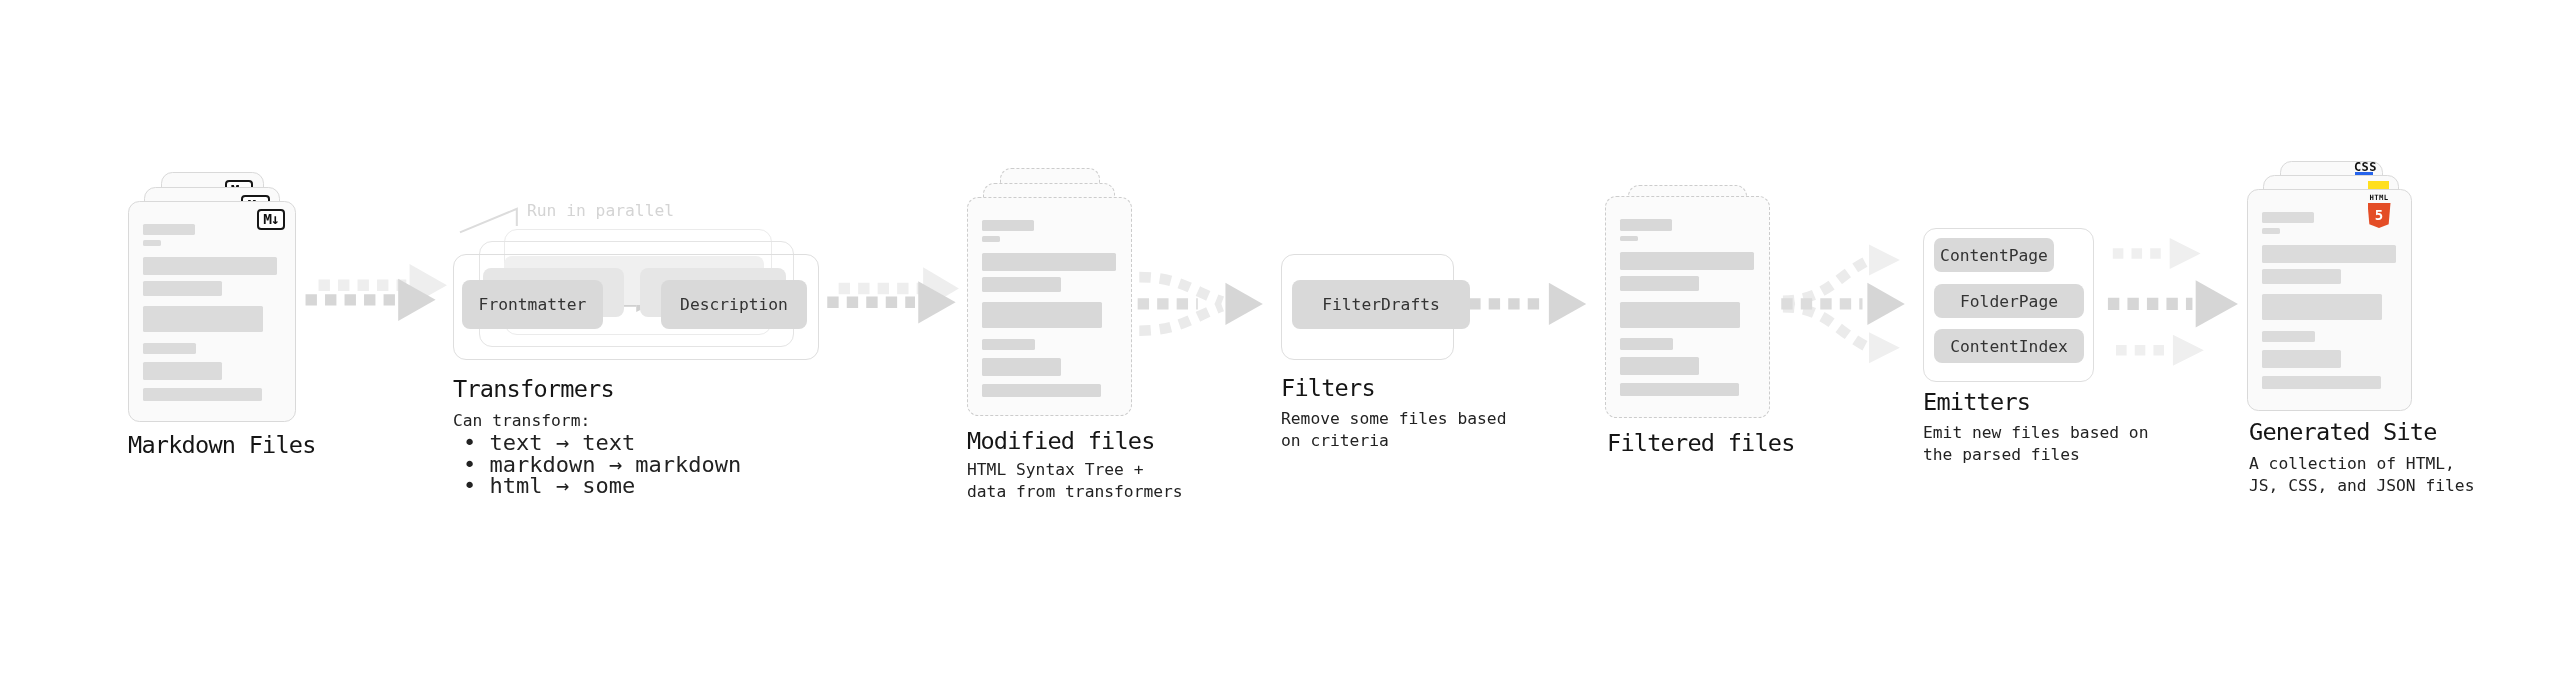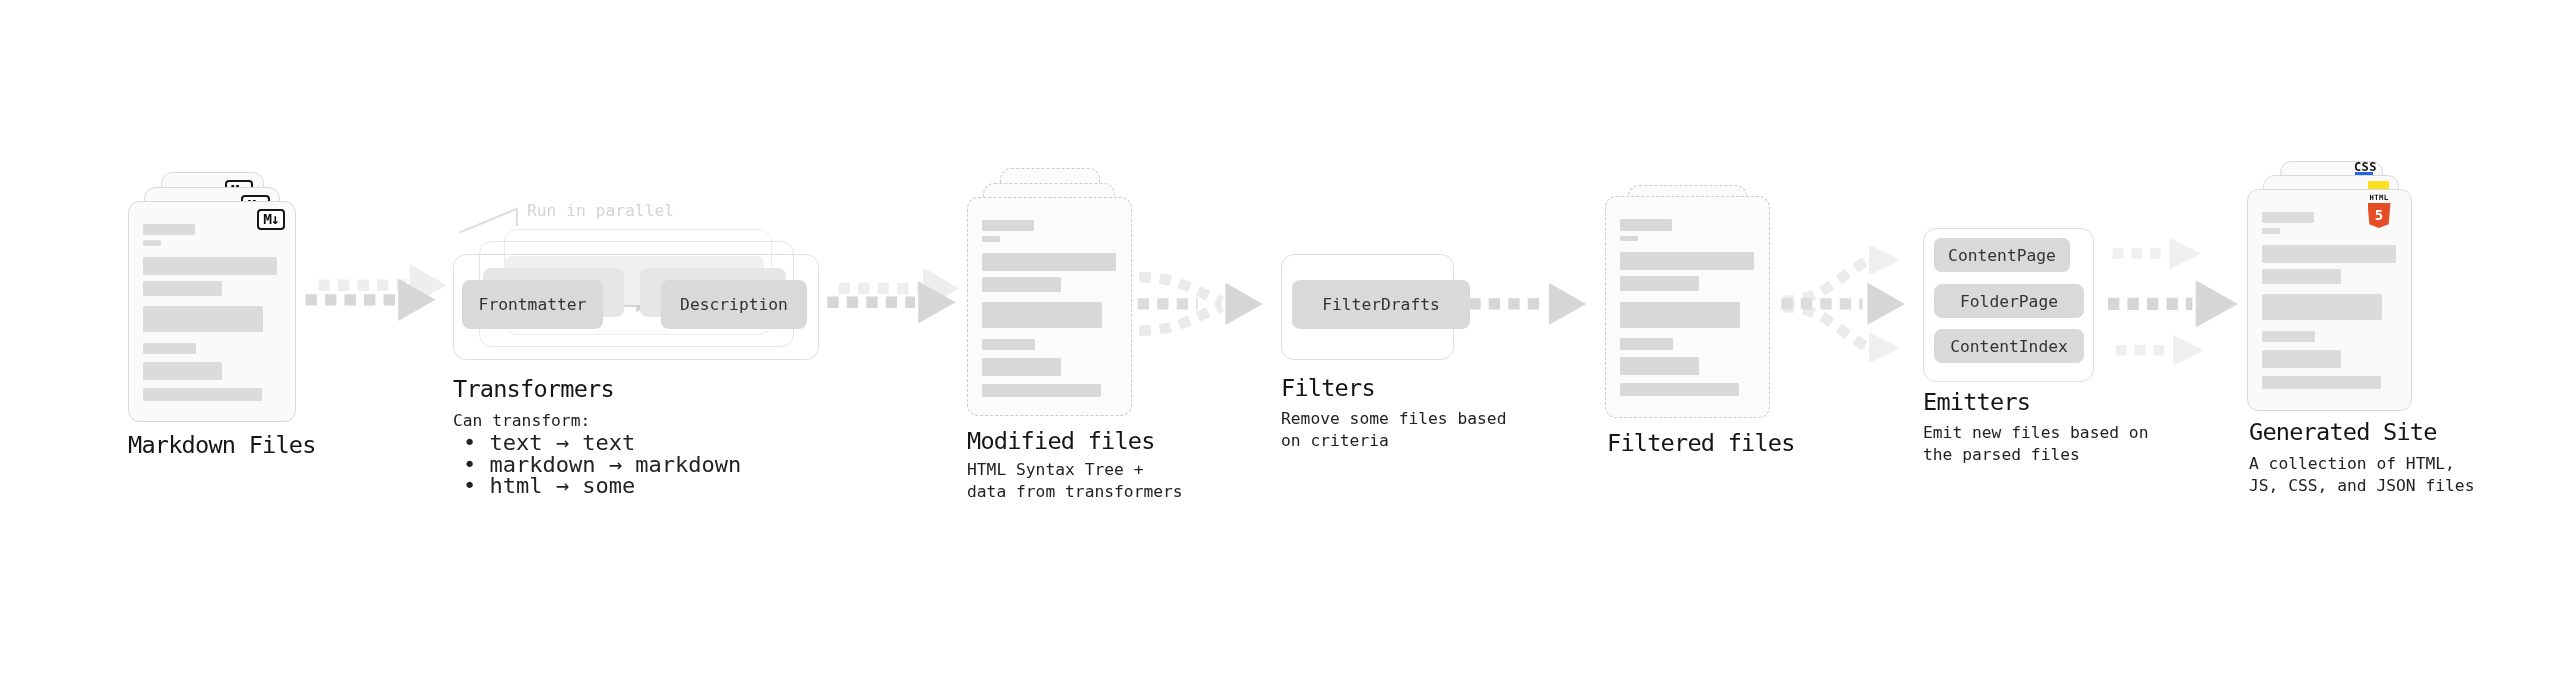--- a/index.html
+++ b/index.html
@@ -217,7 +217,7 @@
   <div class="heading" style="left:1607px;top:429px;">Filtered files</div>
 
   <div class="frame filled" style="left:1923px;top:228px;width:171px;height:154px;"></div>
-  <div class="chip" style="left:1934px;top:238px;width:136px;height:34px;border-radius:7px;">ContentPage</div>
+  <div class="chip" style="left:1934px;top:238px;width:120px;height:34px;border-radius:7px;">ContentPage</div>
   <div class="chip" style="left:1934px;top:284px;width:150px;height:34px;">FolderPage</div>
   <div class="chip" style="left:1934px;top:329px;width:150px;height:34px;">ContentIndex</div>
   <div class="heading" style="left:1923px;top:388px;">Emitters</div>

